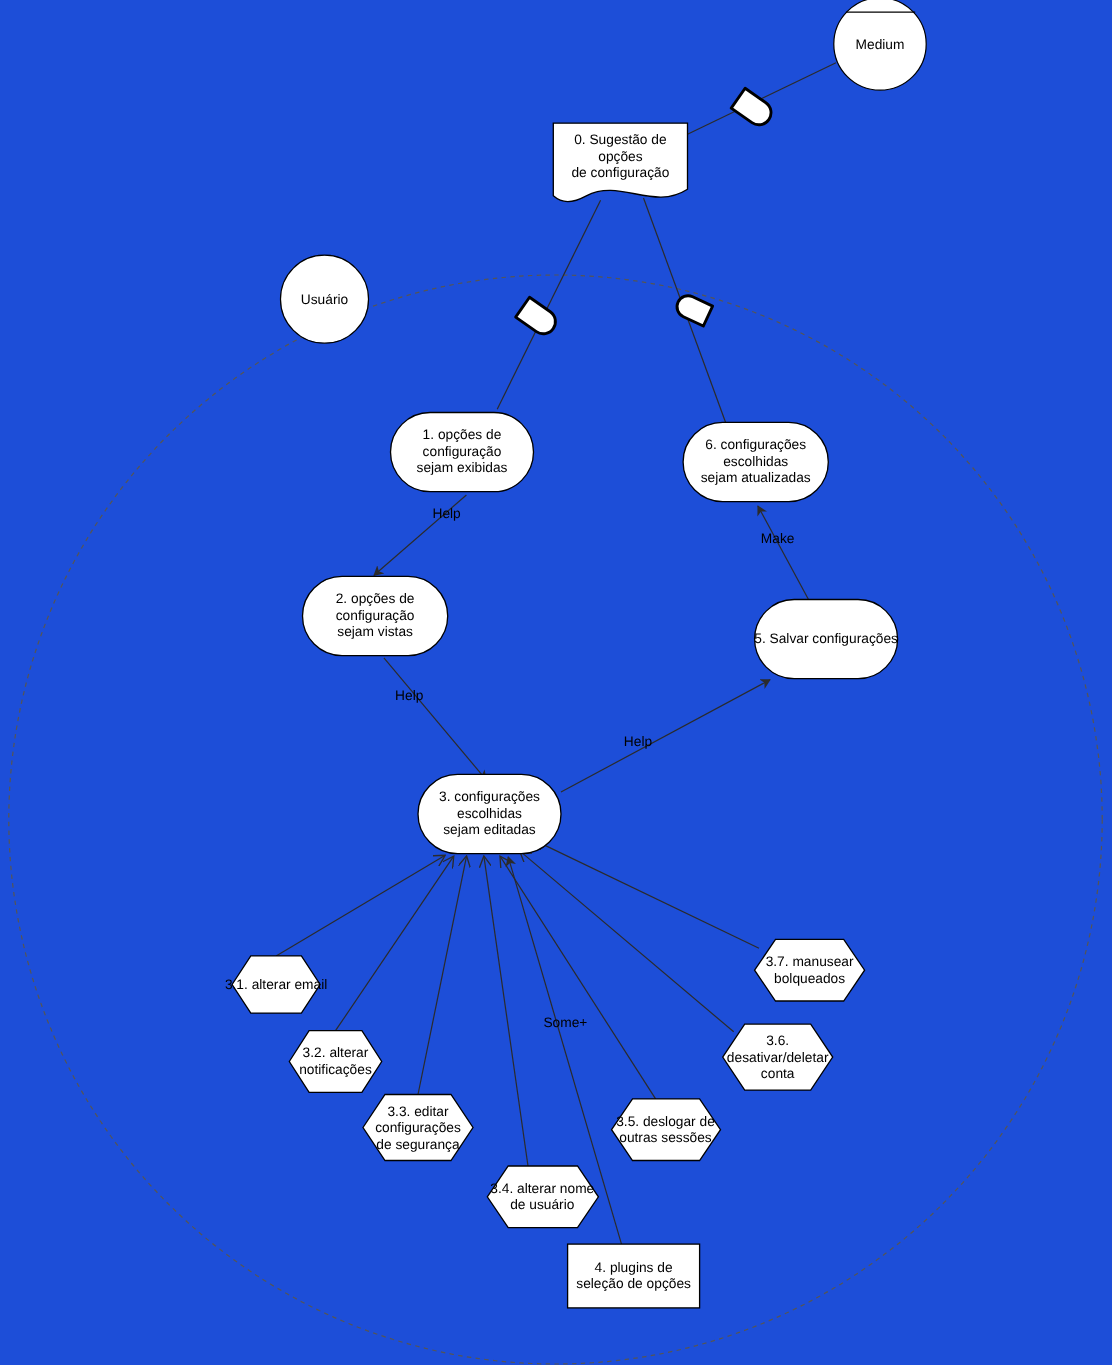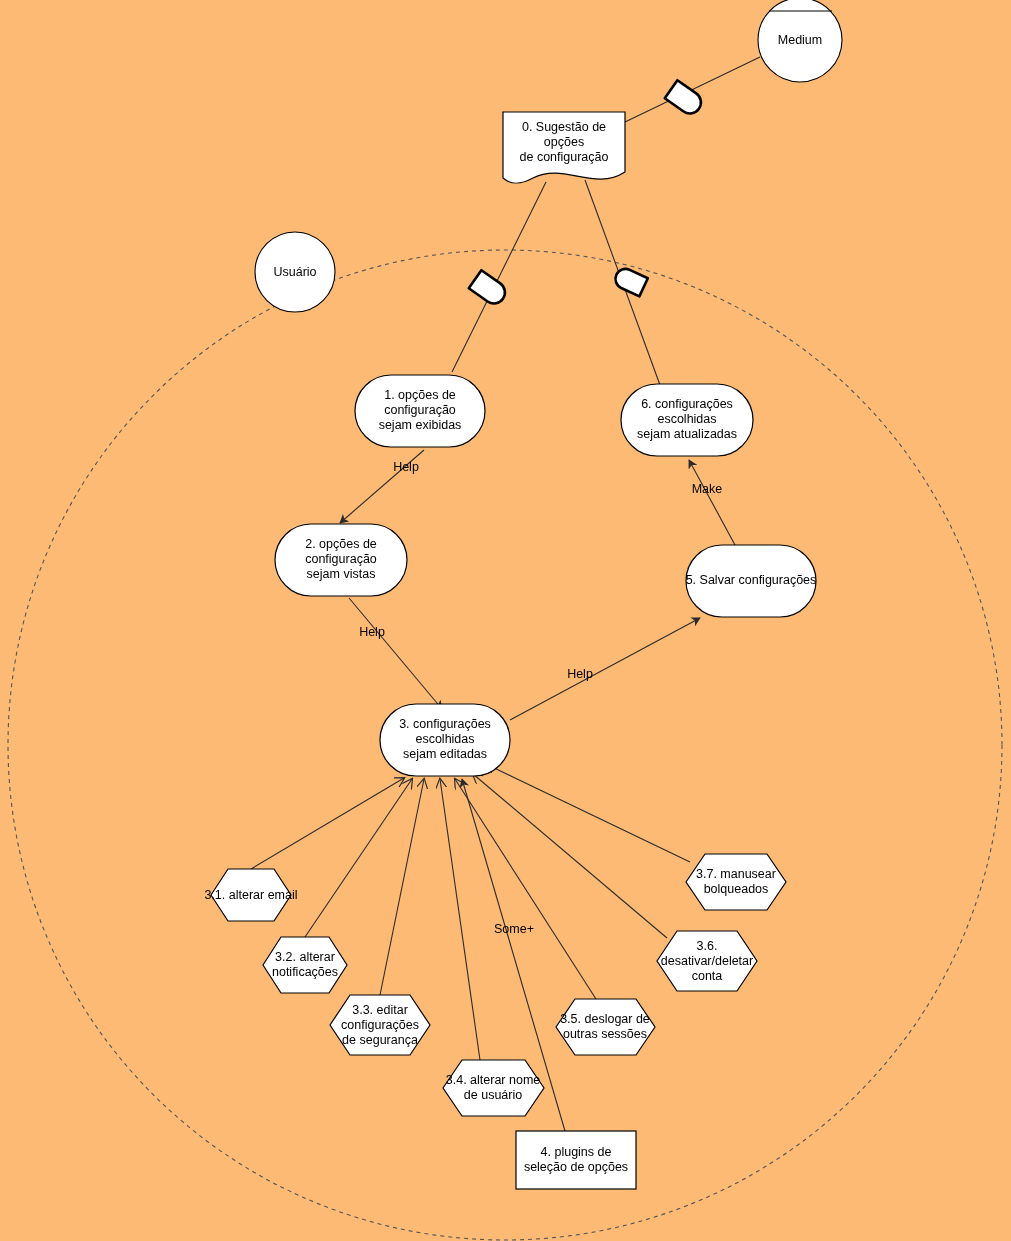--- a/index.html
+++ b/index.html
@@ -11,7 +11,7 @@
     position: relative;
     width: 1011px;
     height: 1241px;
-    background: #fdba74;
+    background: #1d4ed8;
     font-family: "Liberation Sans", sans-serif;
     overflow: hidden;
   }

